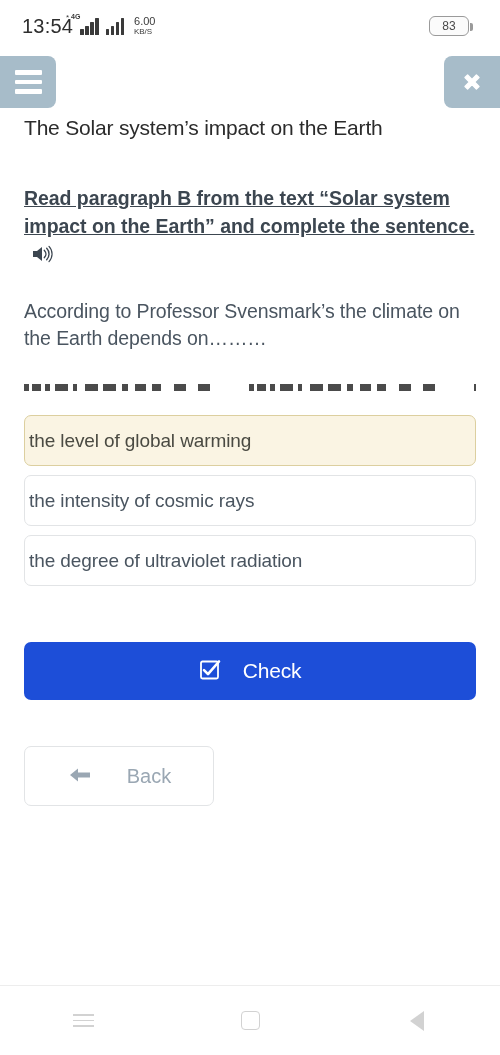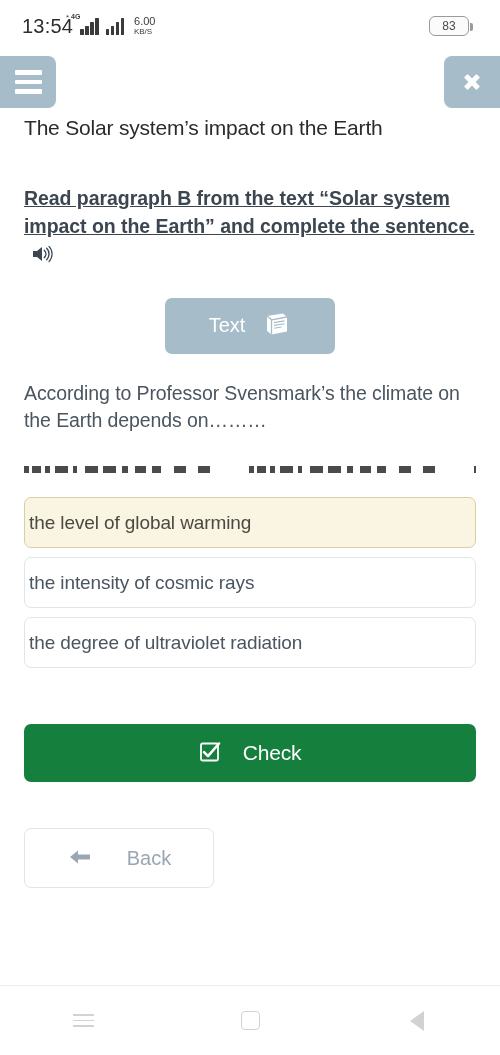--- a/index.html
+++ b/index.html
@@ -428,21 +428,6 @@
       </span>
     </div>
 
-    <div class="text-btn-wrap">
-      <button class="text-btn">
-        <span class="lbl">Text</span>
-        <span>
-          <svg width="28" height="26" viewBox="0 0 28 26">
-            <path d="M4 5 L20 2.5 L24 6 L24 20.5 L8.5 23.5 L4 20 Z" fill="#ffffff"></path>
-            <path d="M4 5 L8.5 8.8 L8.5 23.5" stroke="#a7bcc9" stroke-width="1.3" fill="none"></path>
-            <path d="M8.5 8.8 L24 6" stroke="#a7bcc9" stroke-width="1.3" fill="none"></path>
-            <path d="M11 11.6 L21.5 9.9" stroke="#a7bcc9" stroke-width="1.1"></path>
-            <path d="M11 14.4 L21.5 12.7" stroke="#a7bcc9" stroke-width="1.1"></path>
-            <path d="M11 17.2 L18.5 16" stroke="#a7bcc9" stroke-width="1.1"></path>
-          </svg>
-        </span>
-      </button>
-    </div>
 
     <div class="question">According to Professor Svensmark’s the climate on the Earth depends on………</div>
 

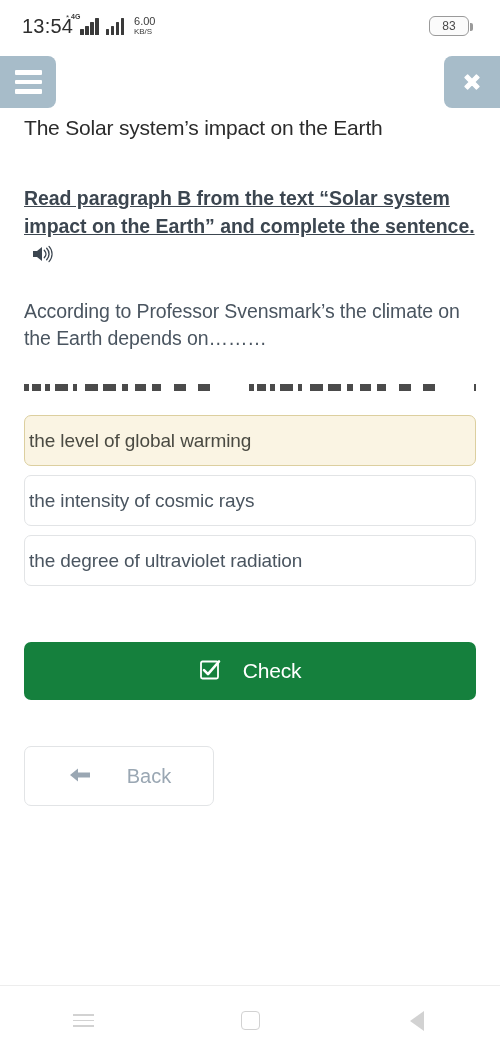--- a/index.html
+++ b/index.html
@@ -288,7 +288,7 @@
     margin-top: 56px;
     width: 100%;
     height: 58px;
-    background: #15803d;
+    background: #1d4ed8;
     border: none;
     border-radius: 7px;
     display: flex;

